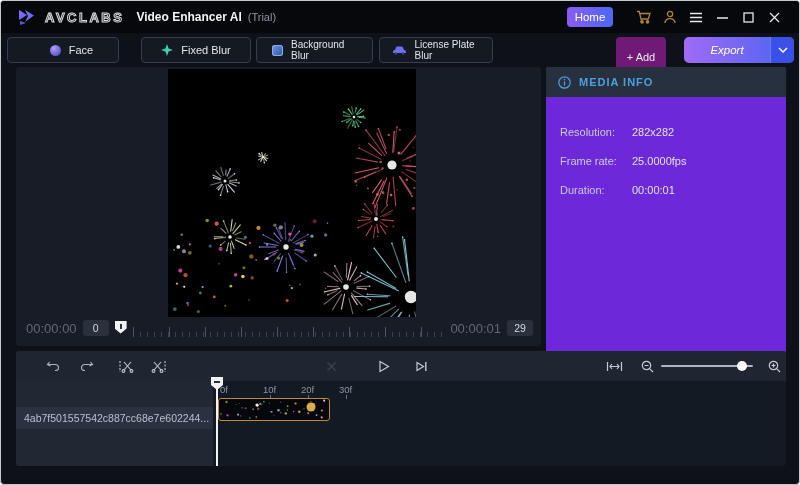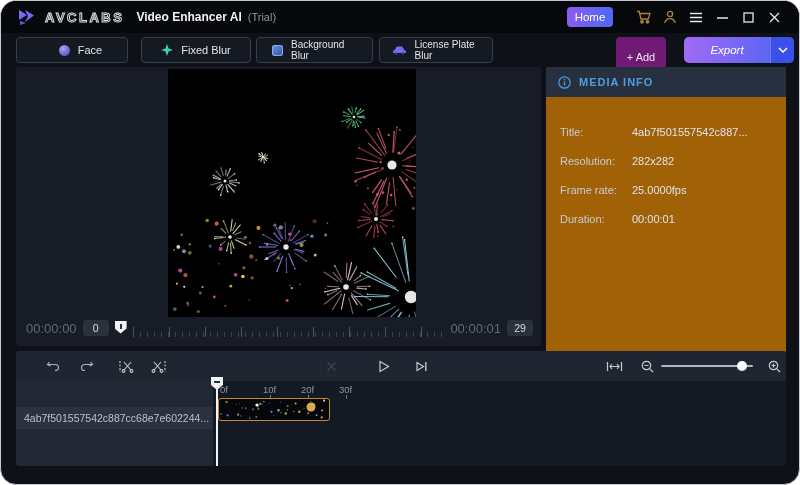--- a/index.html
+++ b/index.html
@@ -5,7 +5,7 @@
   * { margin:0; padding:0; box-sizing:border-box; }
   html,body { background:#fff; font-family:"Liberation Sans", sans-serif; }
   .window{ position:relative; width:800px; height:485px; background:#0e1118;
-    border:1px solid #c6c9cf; border-radius:16px; overflow:hidden; }
+    border:1px solid #c6c9cf; border-radius:4px; overflow:hidden; }
 
   
   .titlebar{ position:absolute; top:0; left:0; right:0; height:32px; background:#07080c;

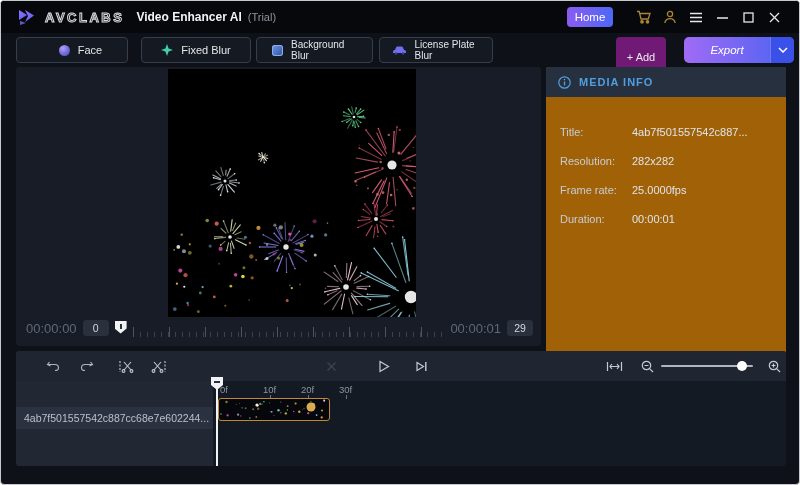--- a/index.html
+++ b/index.html
@@ -163,7 +163,7 @@
     </div>
   </div>
 
-  <div class="tool-btn" style="left:15px;width:112px;padding-left:17px;">
+  <div class="tool-btn" style="left:6px;width:112px;padding-left:17px;">
     <span class="icon-face"></span>
     <span>Face</span>
   </div>

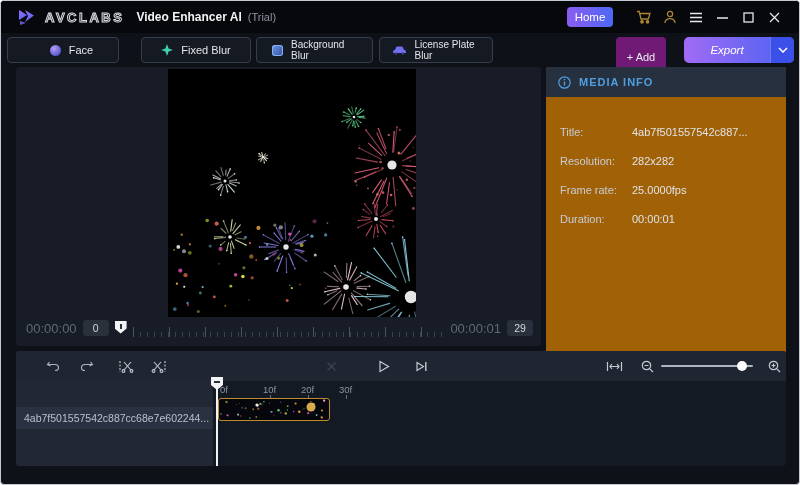--- a/index.html
+++ b/index.html
@@ -61,7 +61,7 @@
 
   
   .media-panel{ position:absolute; left:545px; top:66px; width:240px; height:289px;
-    background:#a16207; border-radius:3px; overflow:hidden; }
+    background:#6d28d9; border-radius:3px; overflow:hidden; }
   .media-head{ height:30px; background:#27303f; display:flex; align-items:center; gap:8px; padding-left:12px; }
   .media-head span{ color:#4f9fe0; font-size:11px; font-weight:bold; letter-spacing:1px; }
   .media-rows{ padding:20px 14px 0 14px; }

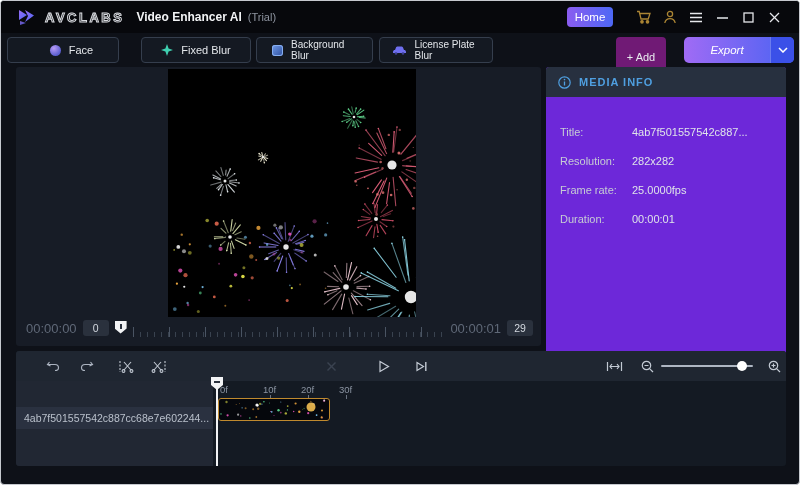--- a/index.html
+++ b/index.html
@@ -559,10 +559,6 @@
     </div>
     <div class="media-rows">
       <div class="media-row">
-        <span class="ml">Title:</span>
-        <span class="mv">4ab7f501557542c887...</span>
-      </div>
-      <div class="media-row">
         <span class="ml">Resolution:</span>
         <span class="mv">282x282</span>
       </div>

